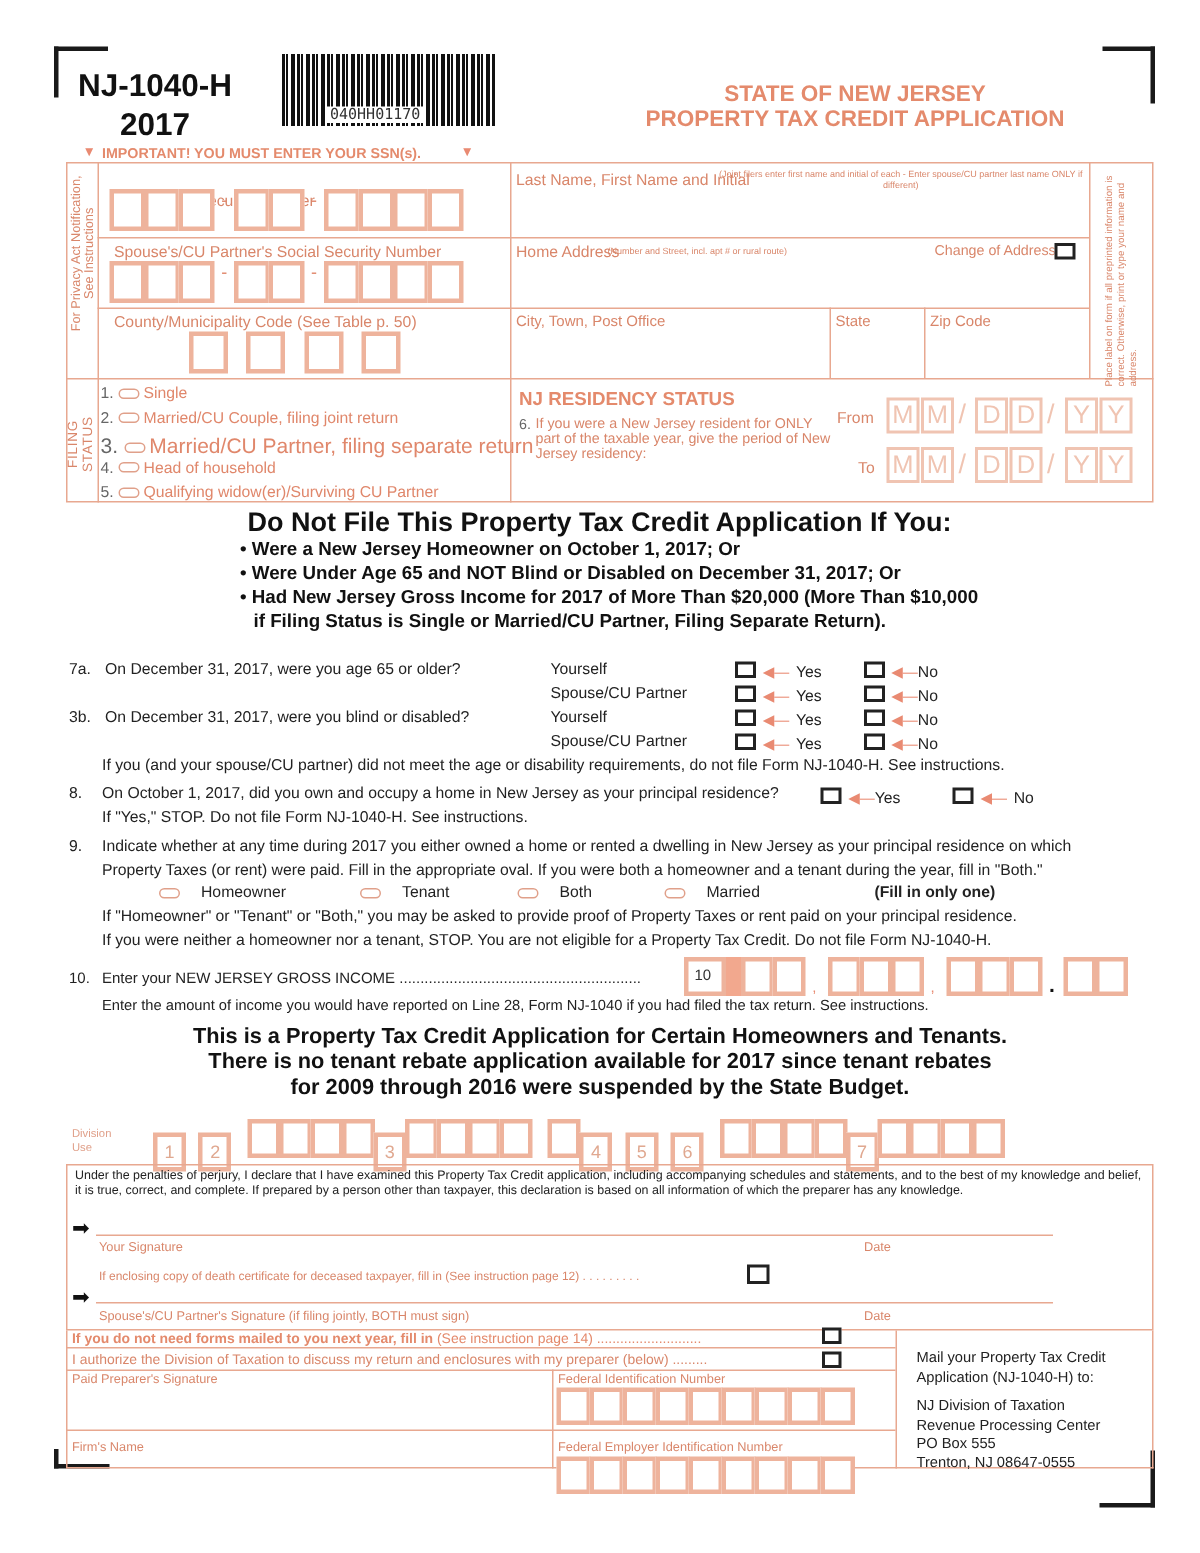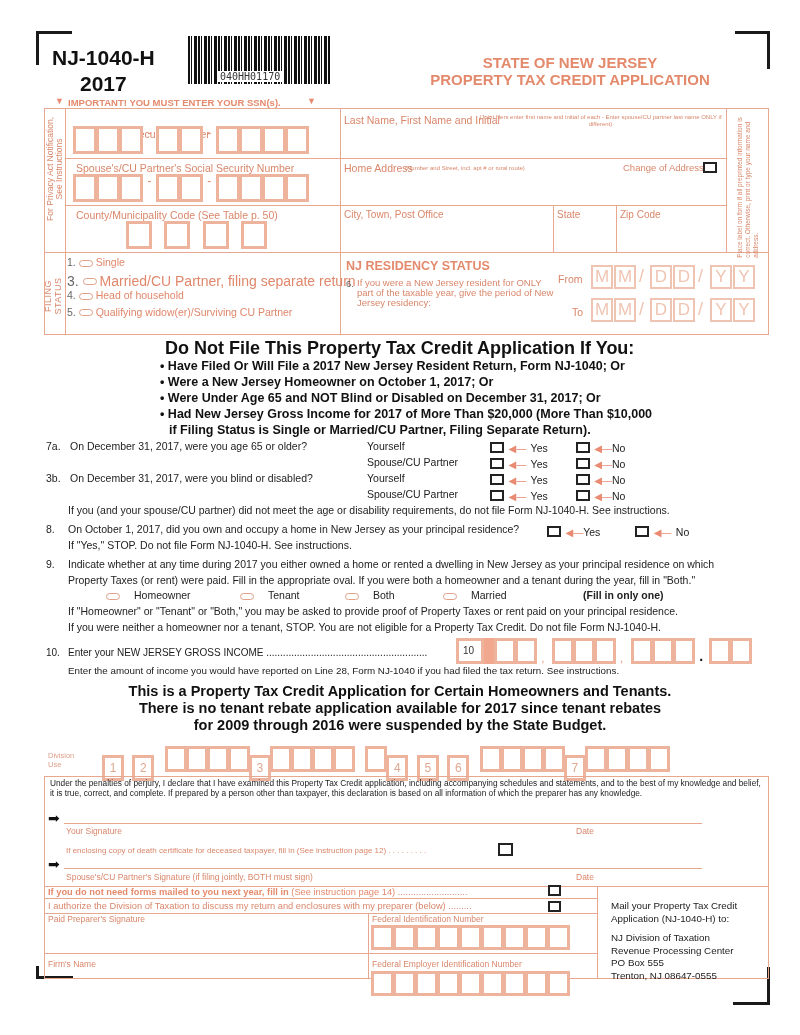--- a/index.html
+++ b/index.html
@@ -102,6 +102,7 @@
 <div class="abs lbl" style="left:18px;top:286px;width:70px;transform:rotate(-90deg);text-align:center;font-size:9px;letter-spacing:0.5px;">FILING STATUS</div>
 <div class="abs" style="left:67px;top:256px;">
   <div style="font-size:10.5px;height:16.5px;"><span style="color:#666;">1.</span> <span class="oval"></span><span class="sal">Single</span></div>
+  <div style="font-size:10.5px;height:16.5px;"><span style="color:#666;">2.</span> <span class="oval"></span><span class="sal">Married/CU Couple, filing joint return</span></div>
   <div style="font-size:14px;height:16.5px;"><span style="color:#666;">3.</span> <span class="oval"></span><span class="sal">Married/CU Partner, filing separate return</span></div>
   <div style="font-size:10.5px;height:16.5px;"><span style="color:#666;">4.</span> <span class="oval"></span><span class="sal">Head of household</span></div>
   <div style="font-size:10.5px;height:16.5px;"><span style="color:#666;">5.</span> <span class="oval"></span><span class="sal">Qualifying widow(er)/Surviving CU Partner</span></div>

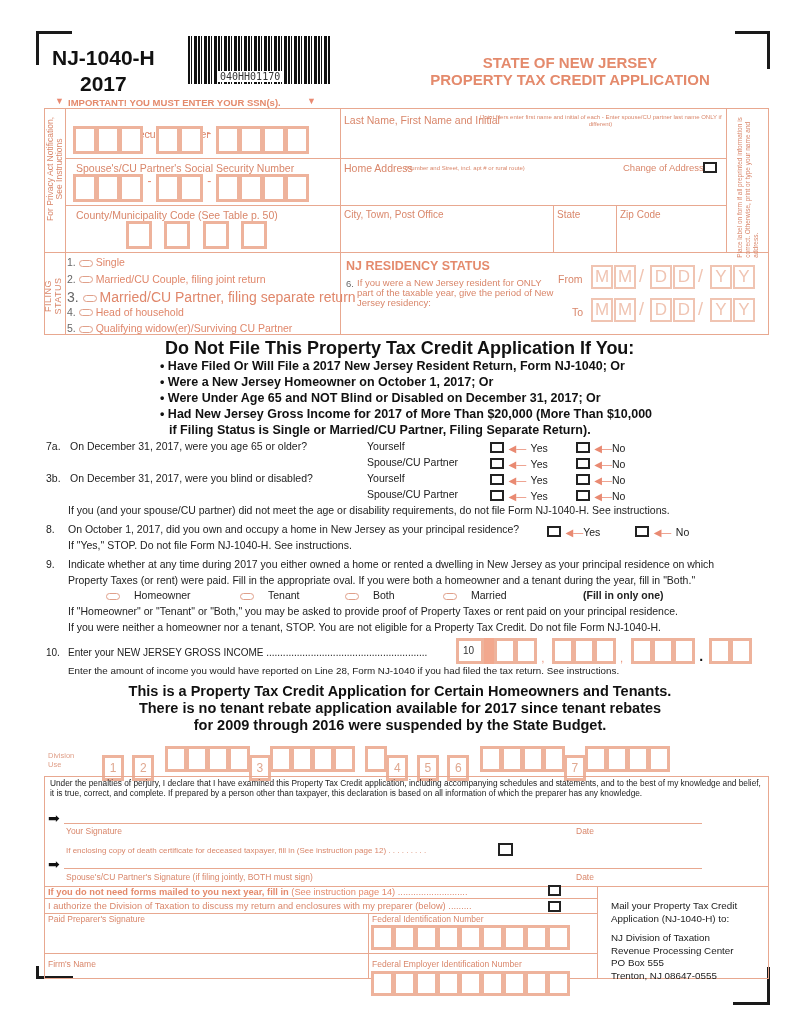--- a/index.html
+++ b/index.html
@@ -137,7 +137,6 @@
 
 <div class="abs" style="left:165px;top:338px;font-size:18px;font-weight:bold;color:#111;">Do Not File This Property Tax Credit Application If You:</div>
 <div class="abs" style="left:160px;top:358px;line-height:16px;">
-  <div class="bullet">• Have Filed Or Will File a 2017 New Jersey Resident Return, Form NJ-1040; Or</div>
   <div class="bullet">• Were a New Jersey Homeowner on October 1, 2017; Or</div>
   <div class="bullet">• Were Under Age 65 and NOT Blind or Disabled on December 31, 2017; Or</div>
   <div class="bullet">• Had New Jersey Gross Income for 2017 of More Than $20,000 (More Than $10,000</div>

